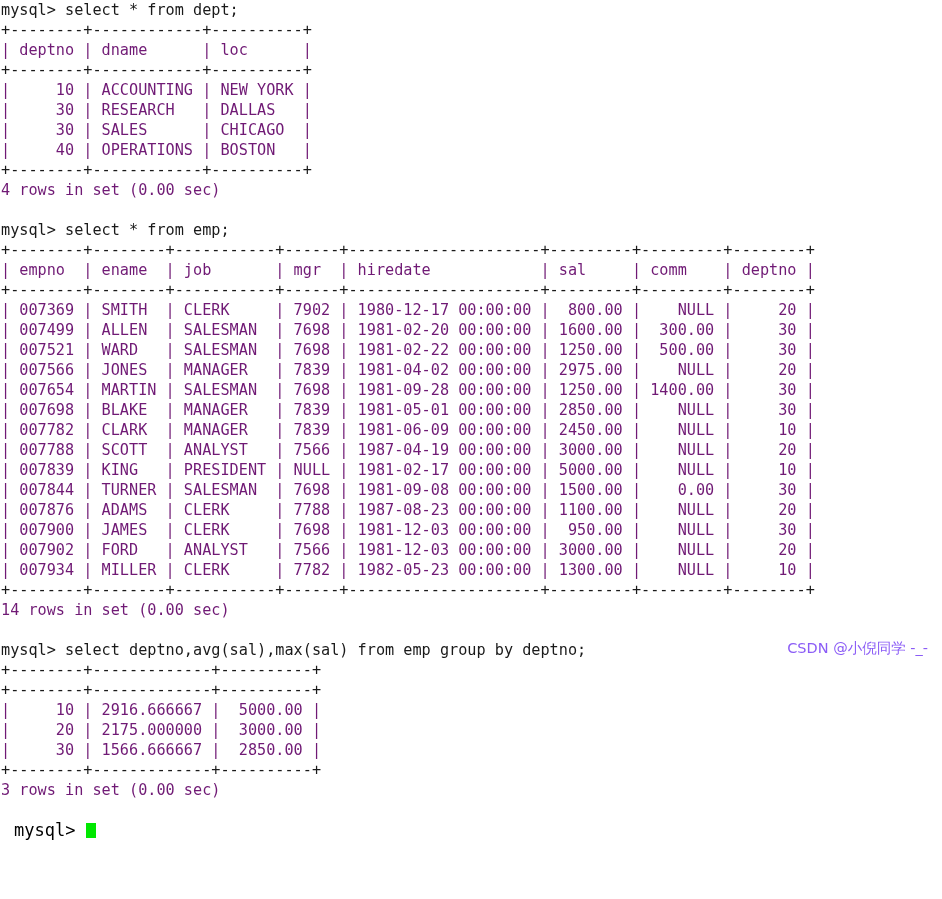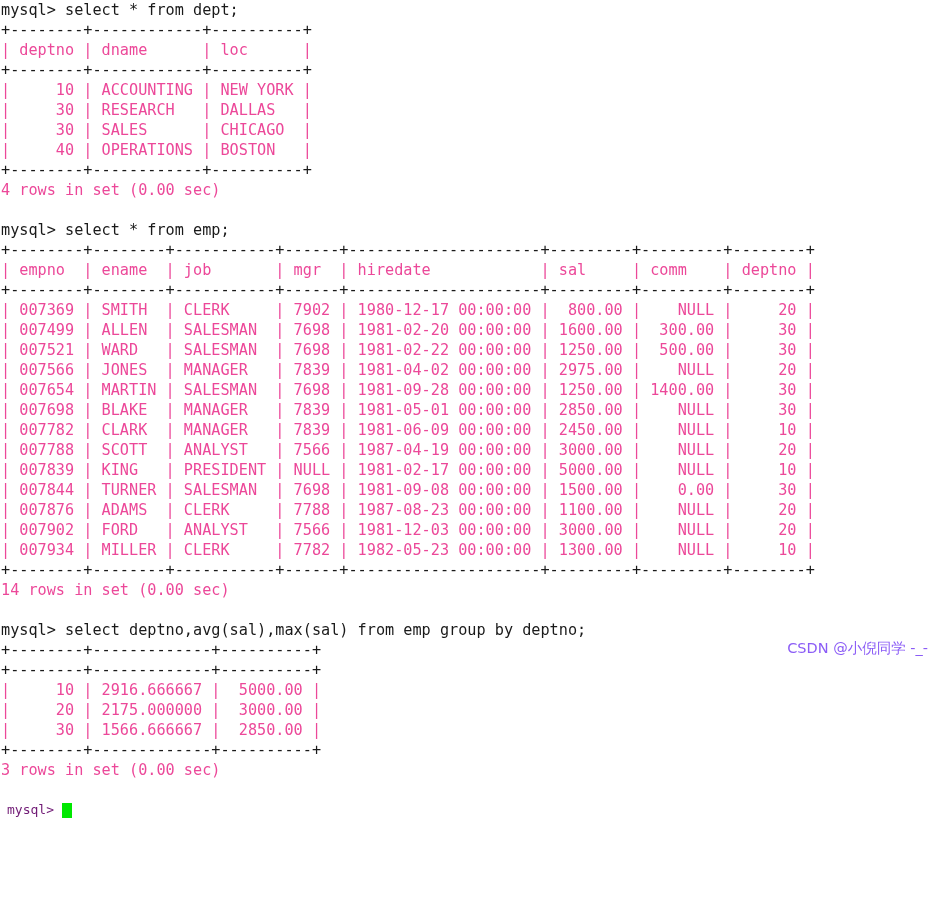--- a/index.html
+++ b/index.html
@@ -26,7 +26,7 @@
     font-size: 15.2px;
     line-height: 20px;
     height: 20px;
-    color: #ec4899;
+    color: #701a75;
     white-space: pre;
     letter-spacing: 0px;
     padding-left: 1px;

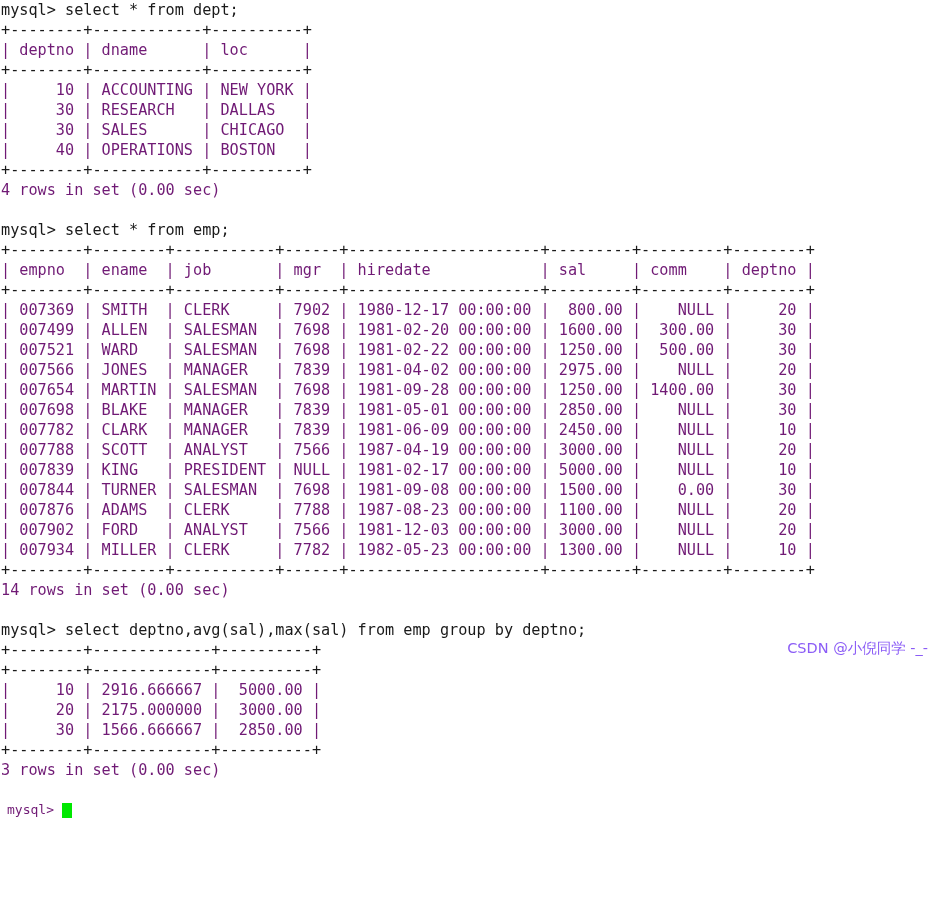--- a/index.html
+++ b/index.html
@@ -102,6 +102,7 @@
       <div class="term-line">| 007839 | KING   | PRESIDENT | NULL | 1981-02-17 00:00:00 | 5000.00 |    NULL |     10 |</div>
       <div class="term-line">| 007844 | TURNER | SALESMAN  | 7698 | 1981-09-08 00:00:00 | 1500.00 |    0.00 |     30 |</div>
       <div class="term-line">| 007876 | ADAMS  | CLERK     | 7788 | 1987-08-23 00:00:00 | 1100.00 |    NULL |     20 |</div>
+      <div class="term-line">| 007900 | JAMES  | CLERK     | 7698 | 1981-12-03 00:00:00 |  950.00 |    NULL |     30 |</div>
       <div class="term-line">| 007902 | FORD   | ANALYST   | 7566 | 1981-12-03 00:00:00 | 3000.00 |    NULL |     20 |</div>
       <div class="term-line">| 007934 | MILLER | CLERK     | 7782 | 1982-05-23 00:00:00 | 1300.00 |    NULL |     10 |</div>
       <div class="term-line rule">+--------+--------+-----------+------+---------------------+---------+---------+--------+</div>

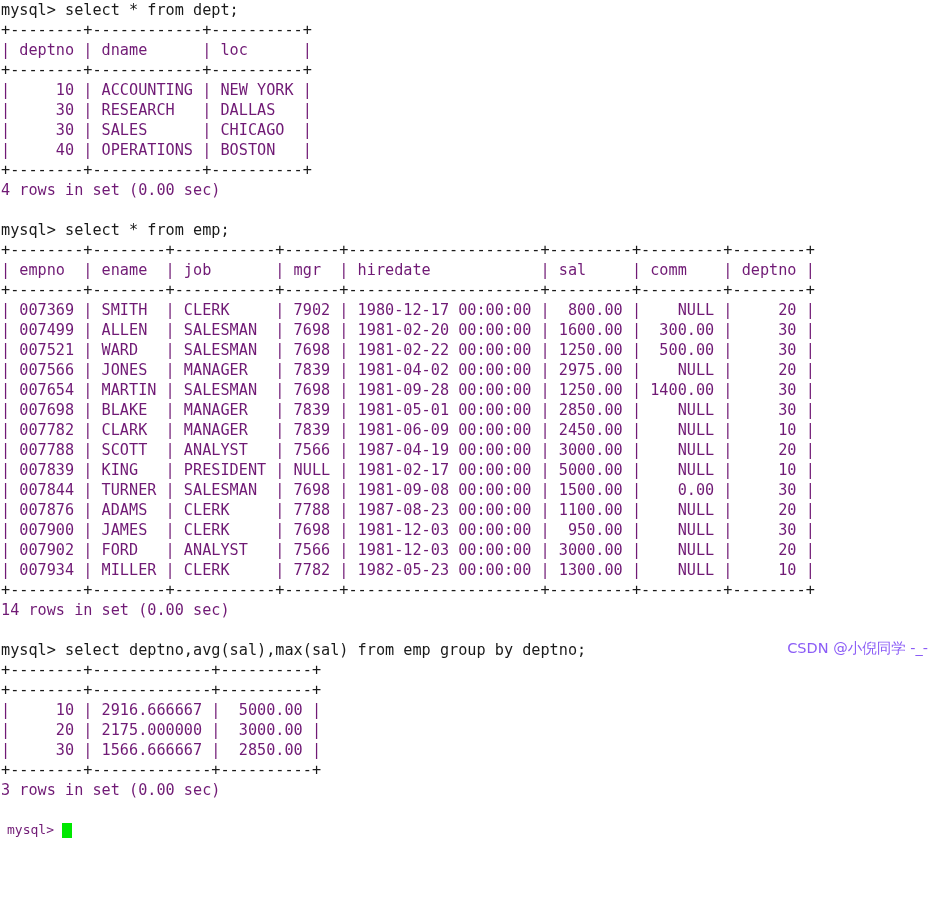--- a/index.html
+++ b/index.html
@@ -45,11 +45,11 @@
     align-items: center;
     height: 20px;
     font-family: "DejaVu Sans Mono", "Liberation Mono", monospace;
-    font-size: 13px;
+    font-size: 17px;
     line-height: 20px;
-    color: #701a75;
+    color: #000000;
     white-space: pre;
-    padding-left: 7px;
+    padding-left: 14px;
   }
   .cursor-block {
     display: inline-block;

